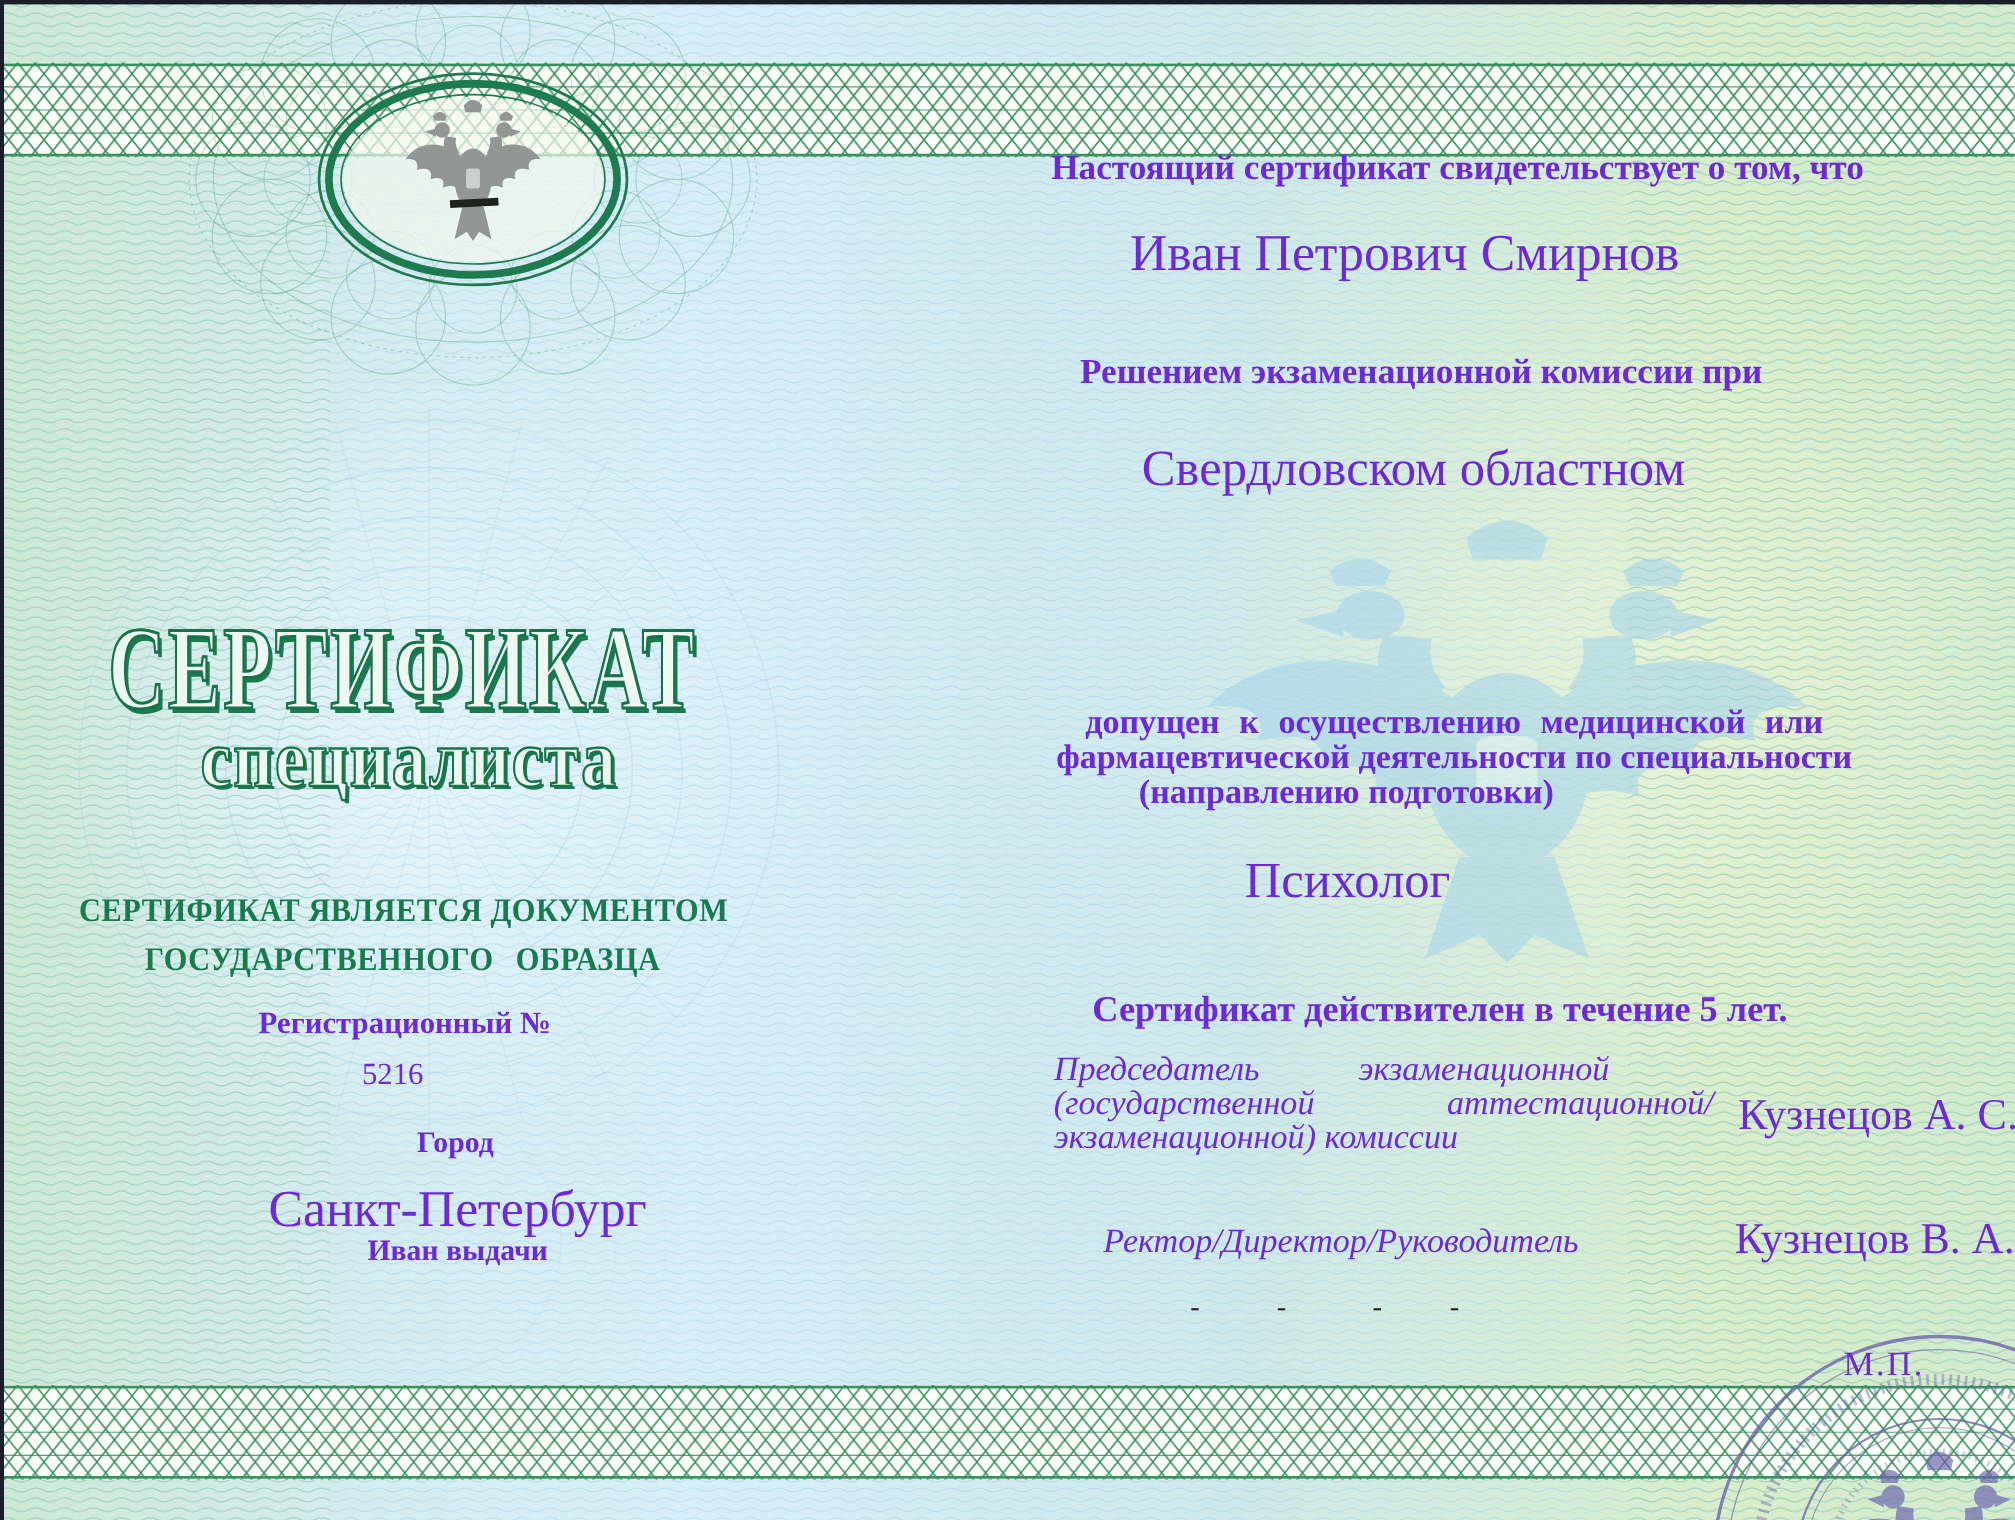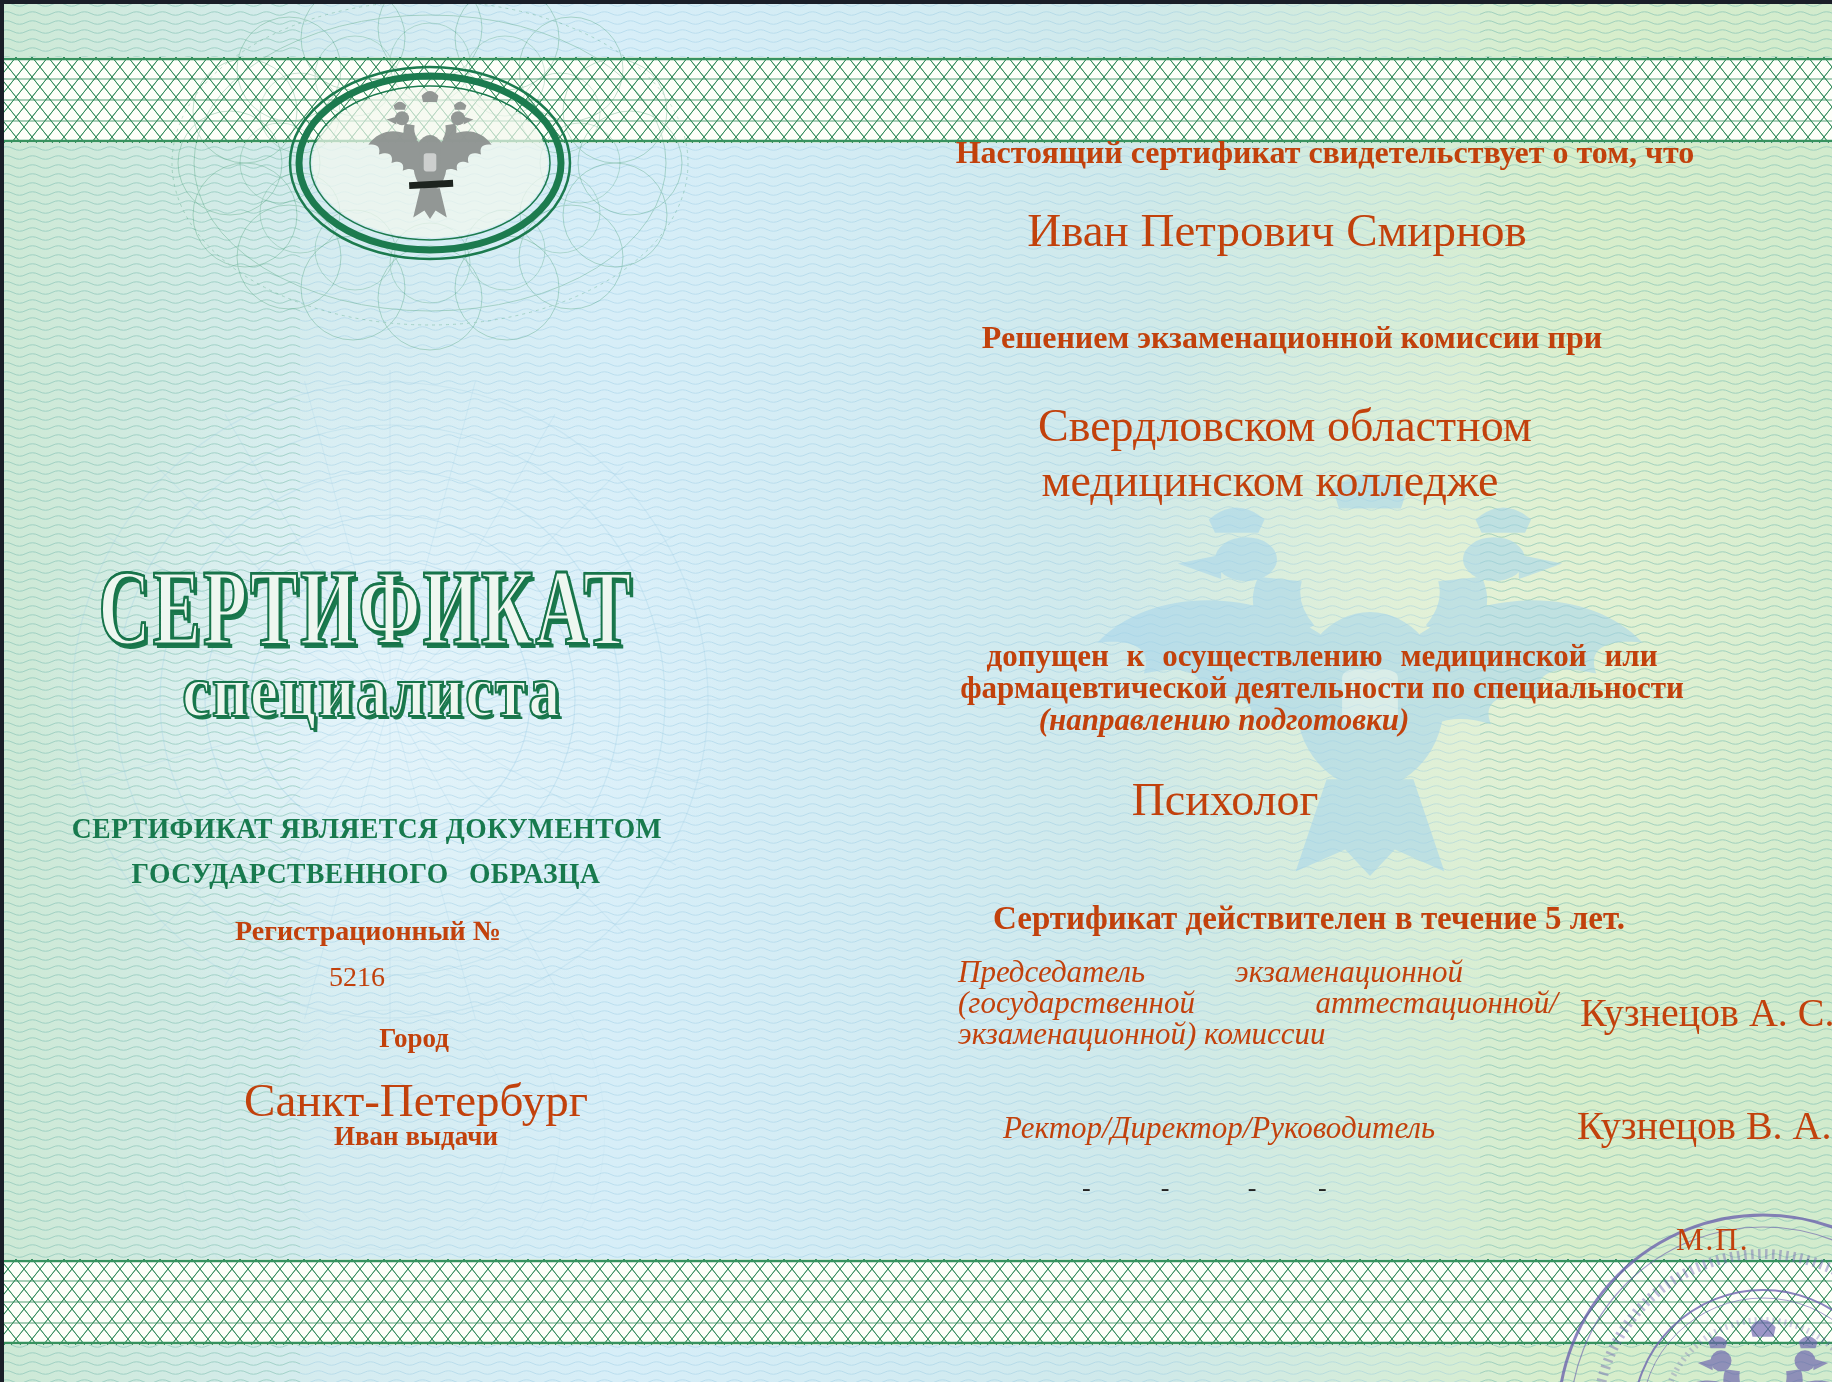--- a/index.html
+++ b/index.html
@@ -11,7 +11,7 @@
   .bg{position:absolute;left:0;top:0;width:1832px;height:1382px;}
   .edge-top{position:absolute;left:0;top:0;width:1832px;height:4px;background:#1a1e28;}
   .edge-left{position:absolute;left:0;top:0;width:4px;height:1382px;background:#1a1e28;}
-  .t{position:absolute;white-space:nowrap;color:#c2410c;line-height:1.05;}
+  .t{position:absolute;white-space:nowrap;color:#6d28d9;line-height:1.05;}
   .c{transform:translateX(-50%);}
   .b{font-weight:bold;}
   .i{font-style:italic;}

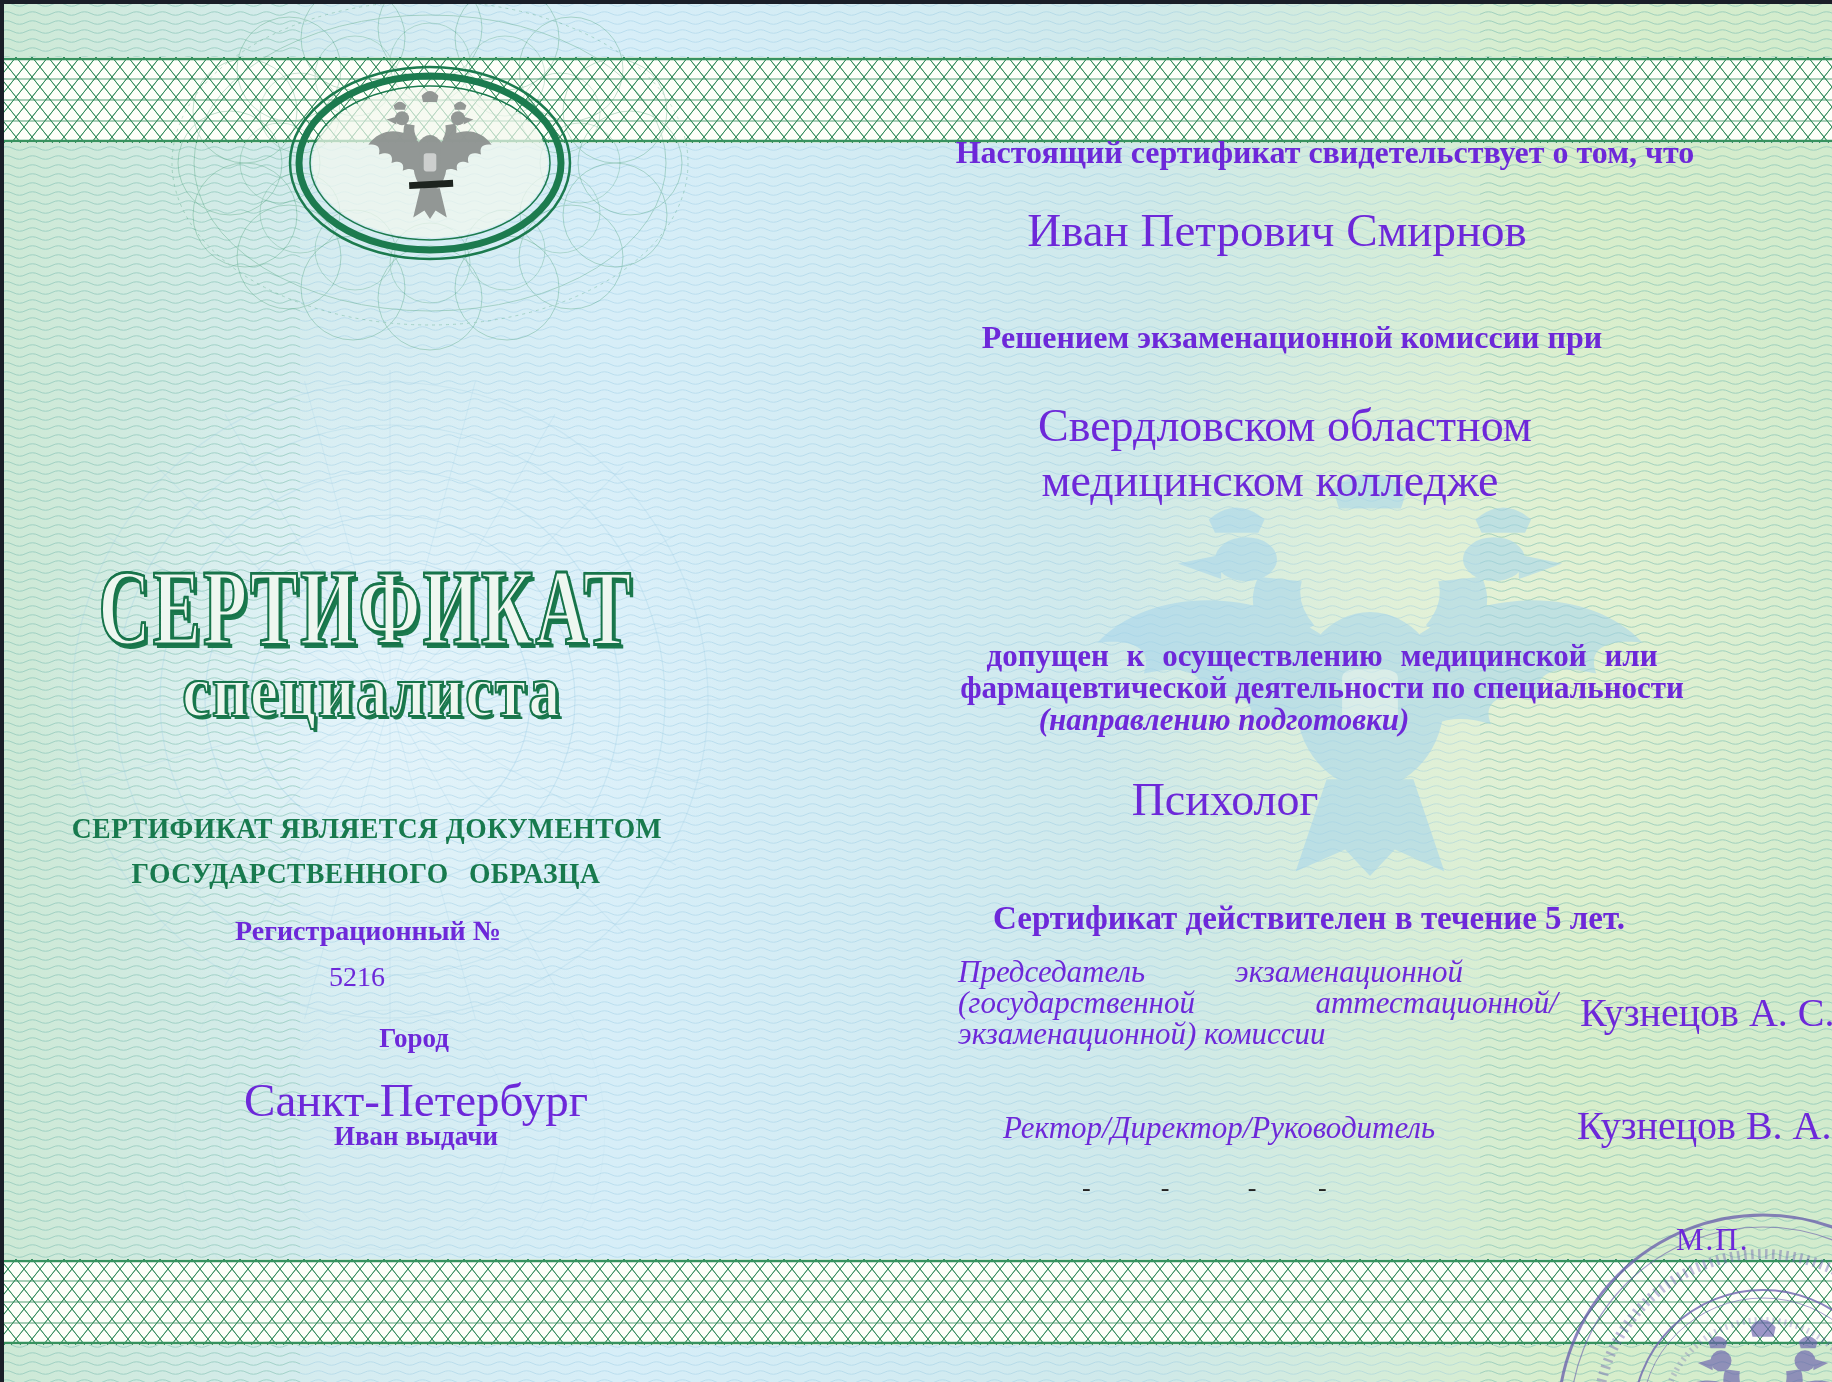--- a/index.html
+++ b/index.html
@@ -232,7 +232,6 @@
 
   <div class="t c b" style="left:1292px;top:321px;font-size:32px;">Решением экзаменационной комиссии при</div>
   <div class="t c" style="left:1285px;top:402px;font-size:46px;">Свердловском областном</div>
-  <div class="t c" style="left:1270px;top:457px;font-size:46px;">медицинском колледже</div>
 
   <div class="t c b wsp" style="left:1322px;top:640px;font-size:31px;">допущен к осуществлению медицинской или</div>
   <div class="t c b" style="left:1322px;top:672px;font-size:31px;">фармацевтической деятельности по специальности</div>

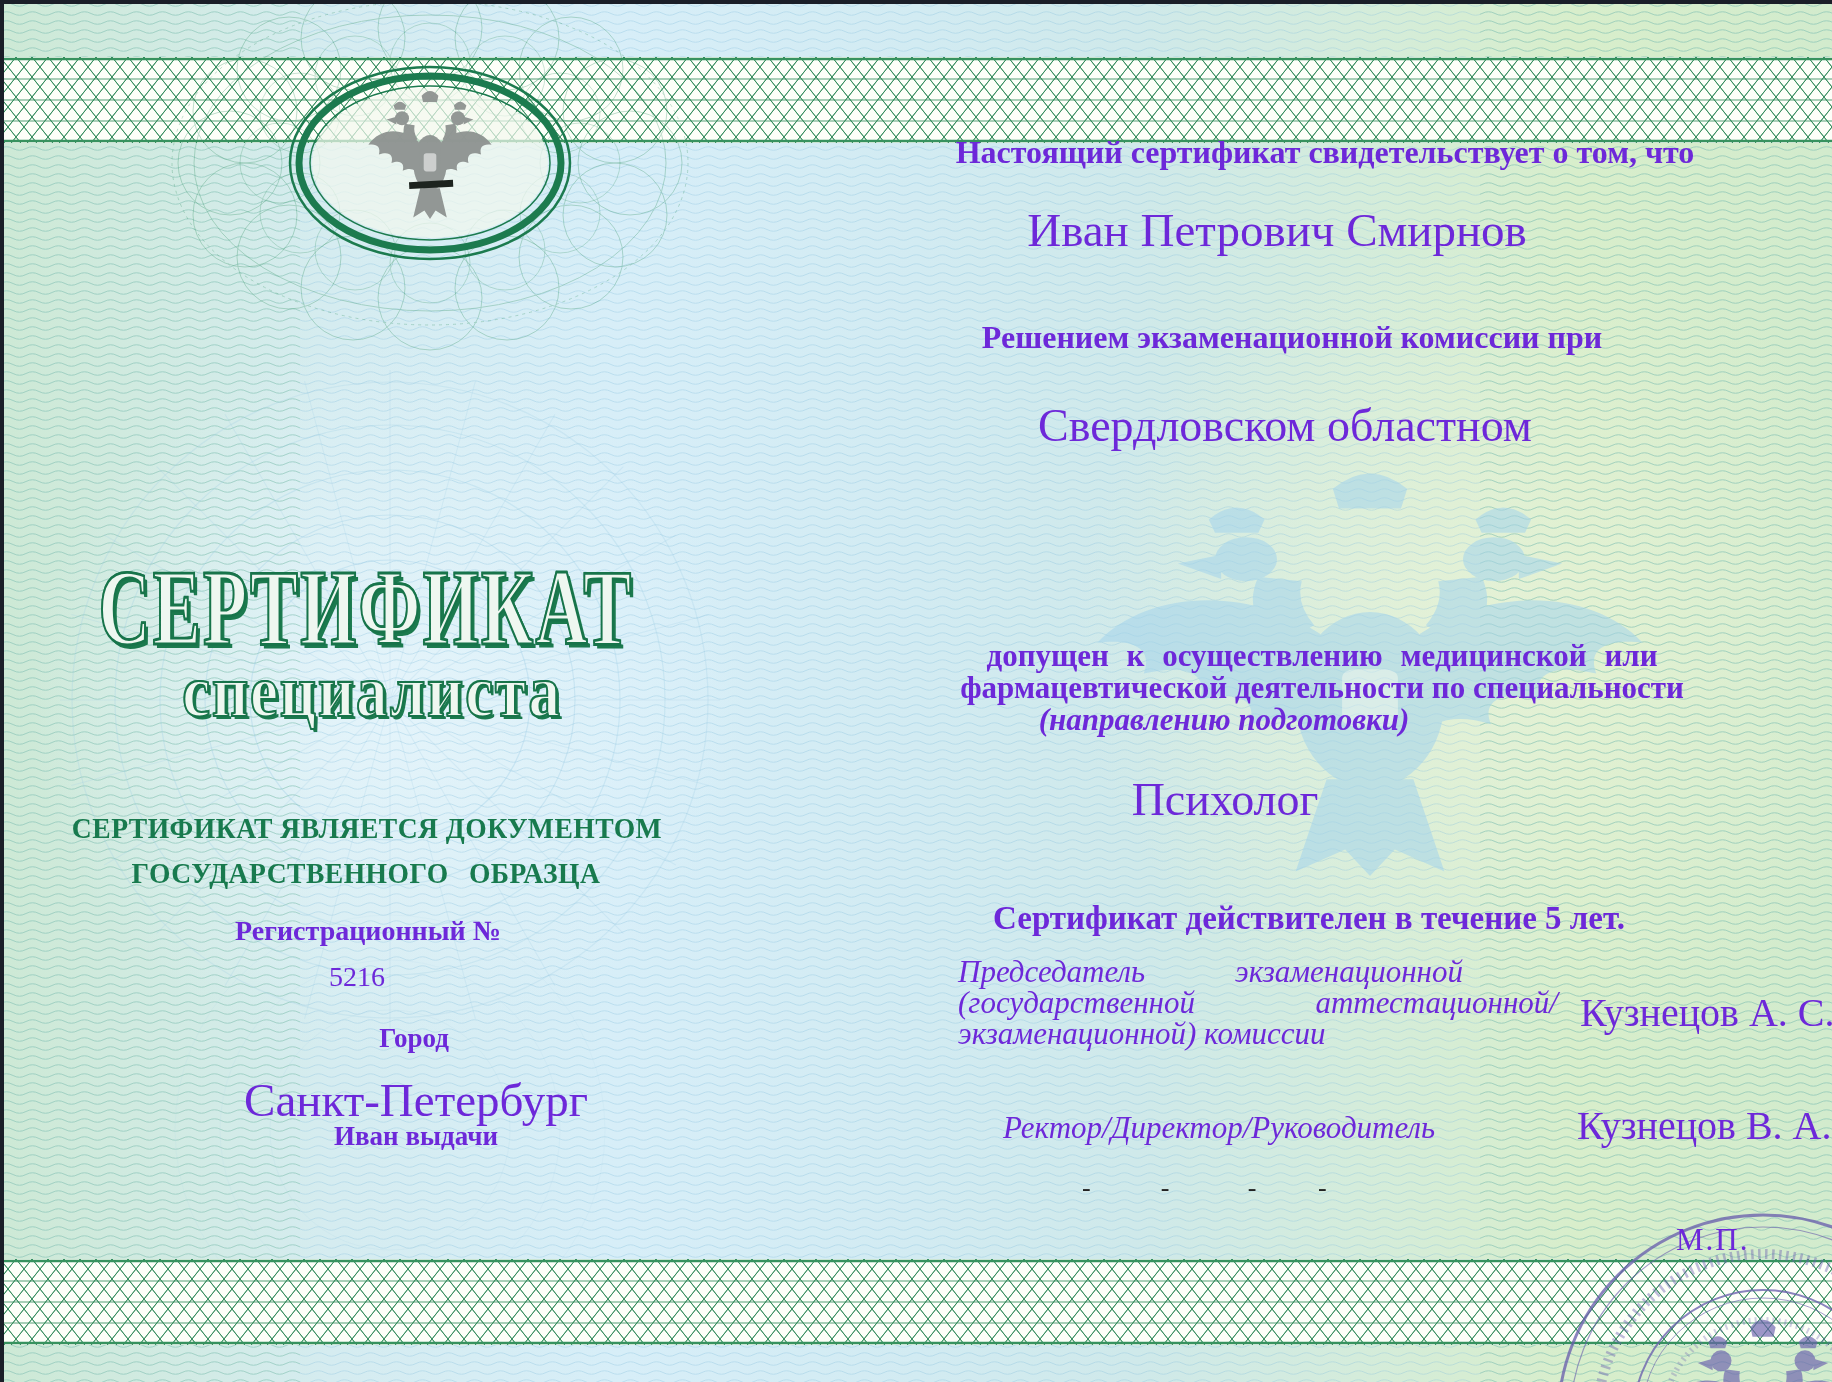--- a/index.html
+++ b/index.html
@@ -235,7 +235,7 @@
 
   <div class="t c b wsp" style="left:1322px;top:640px;font-size:31px;">допущен к осуществлению медицинской или</div>
   <div class="t c b" style="left:1322px;top:672px;font-size:31px;">фармацевтической деятельности по специальности</div>
-  <div class="t c b" style="left:1224px;top:704px;font-size:31px;font-style:italic;">(направлению подготовки)</div>
+  <div class="t c b" style="left:1224px;top:704px;font-size:31px;">(направлению подготовки)</div>
 
   <div class="t c" style="left:1225px;top:776px;font-size:46px;">Психолог</div>
 

